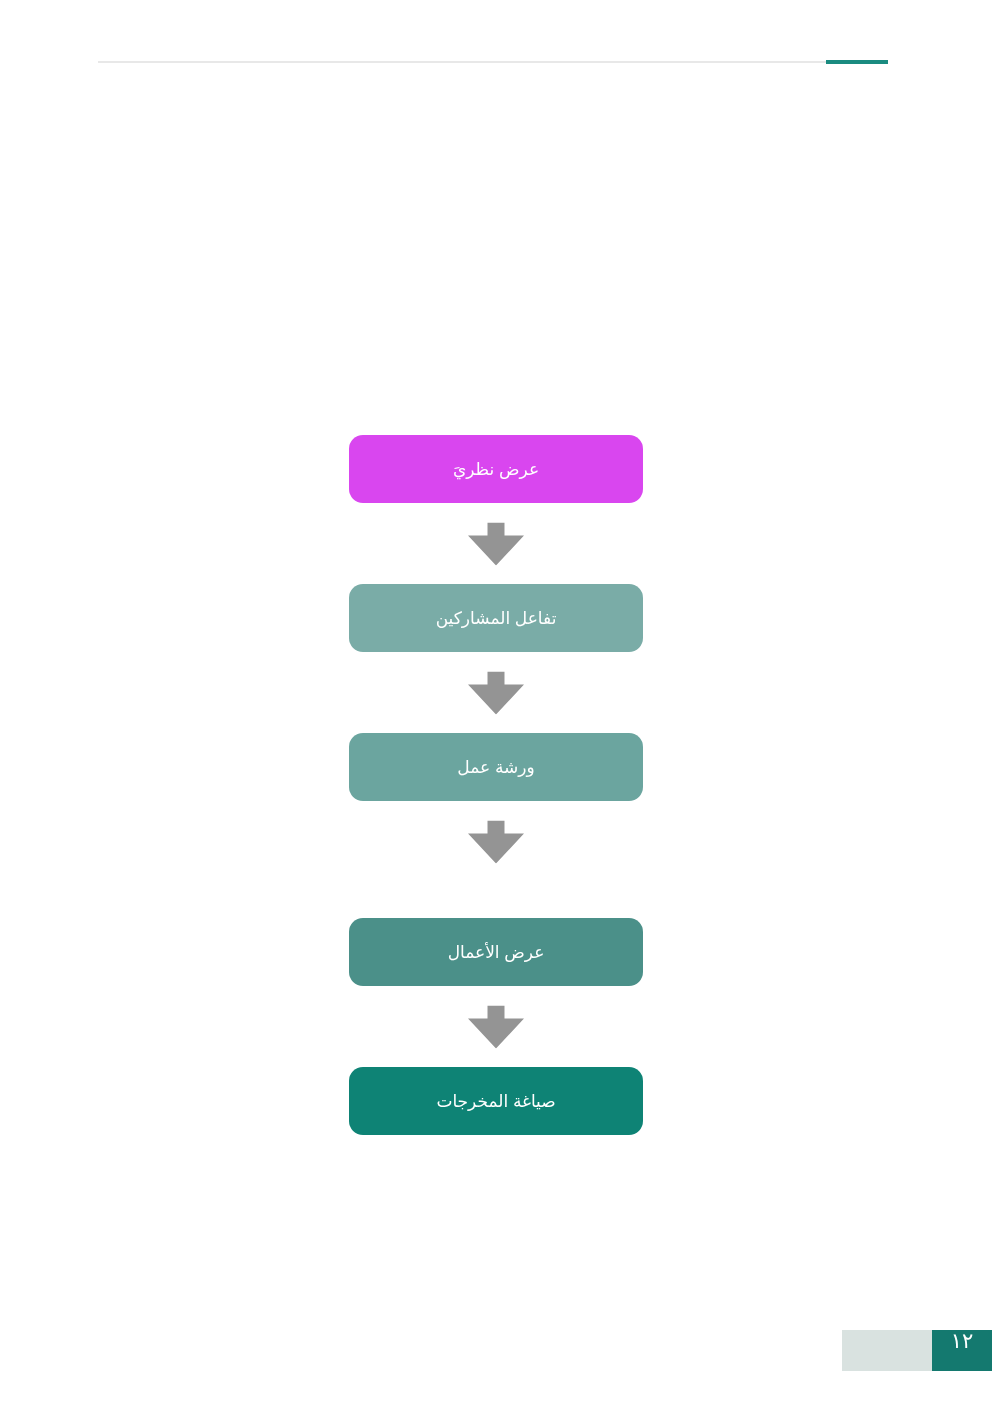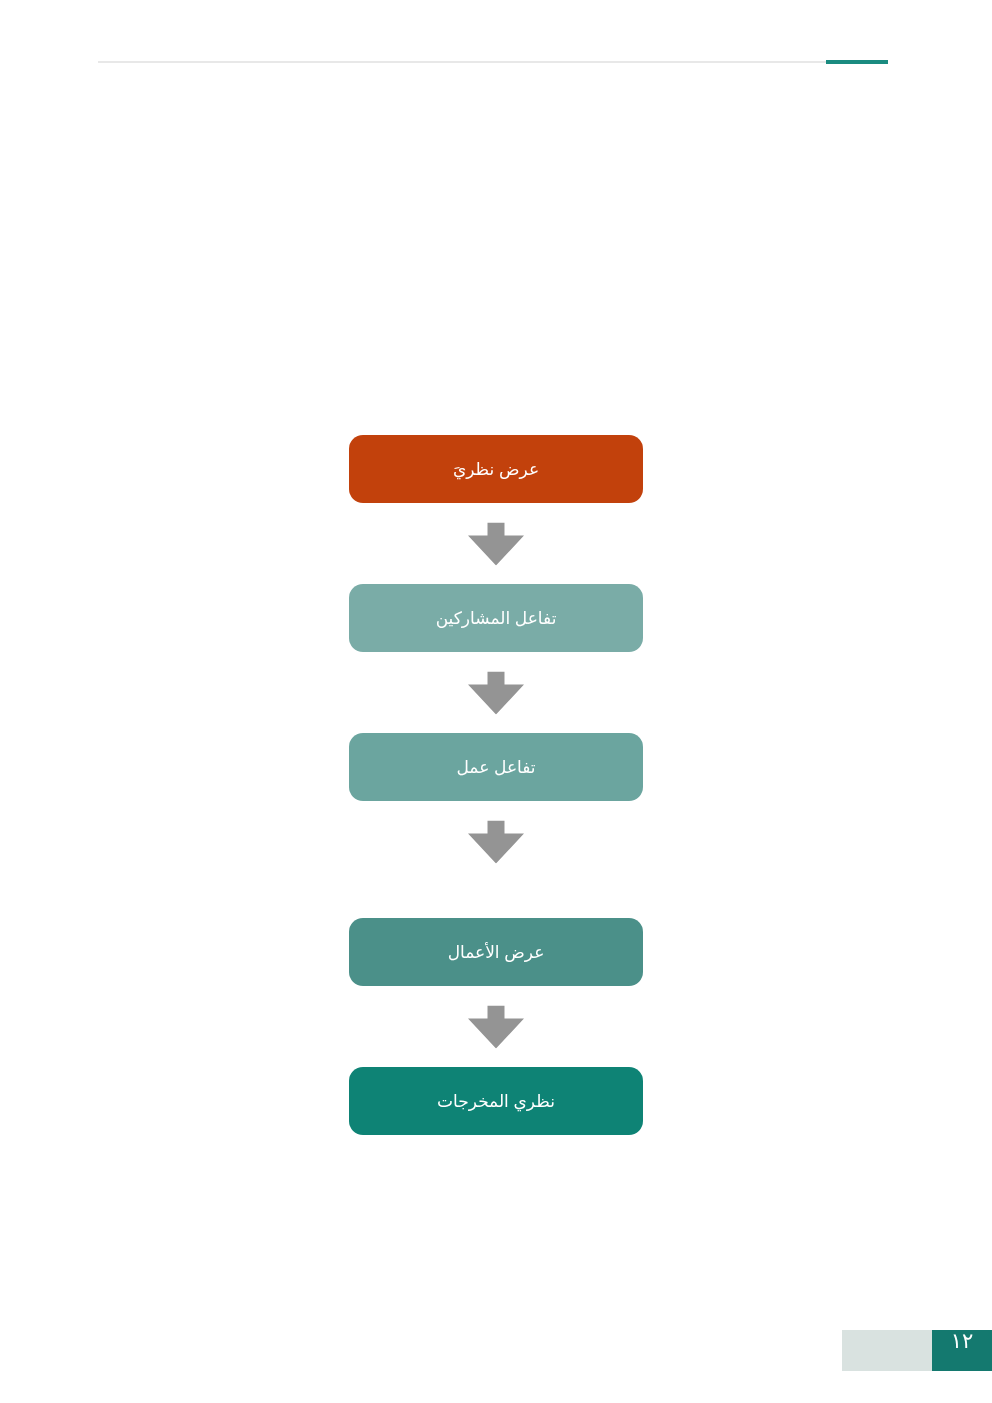--- a/index.html
+++ b/index.html
@@ -135,7 +135,7 @@
   </div>
 
   <div class="flow" id="flow-root">
-      <div class="flow-node" style="background: #c2410c;">
+      <div class="flow-node" style="background: #d946ef;">
         <span class="node-label">عرض نظريَ</span>
       </div>
       <div class="flow-arrow">

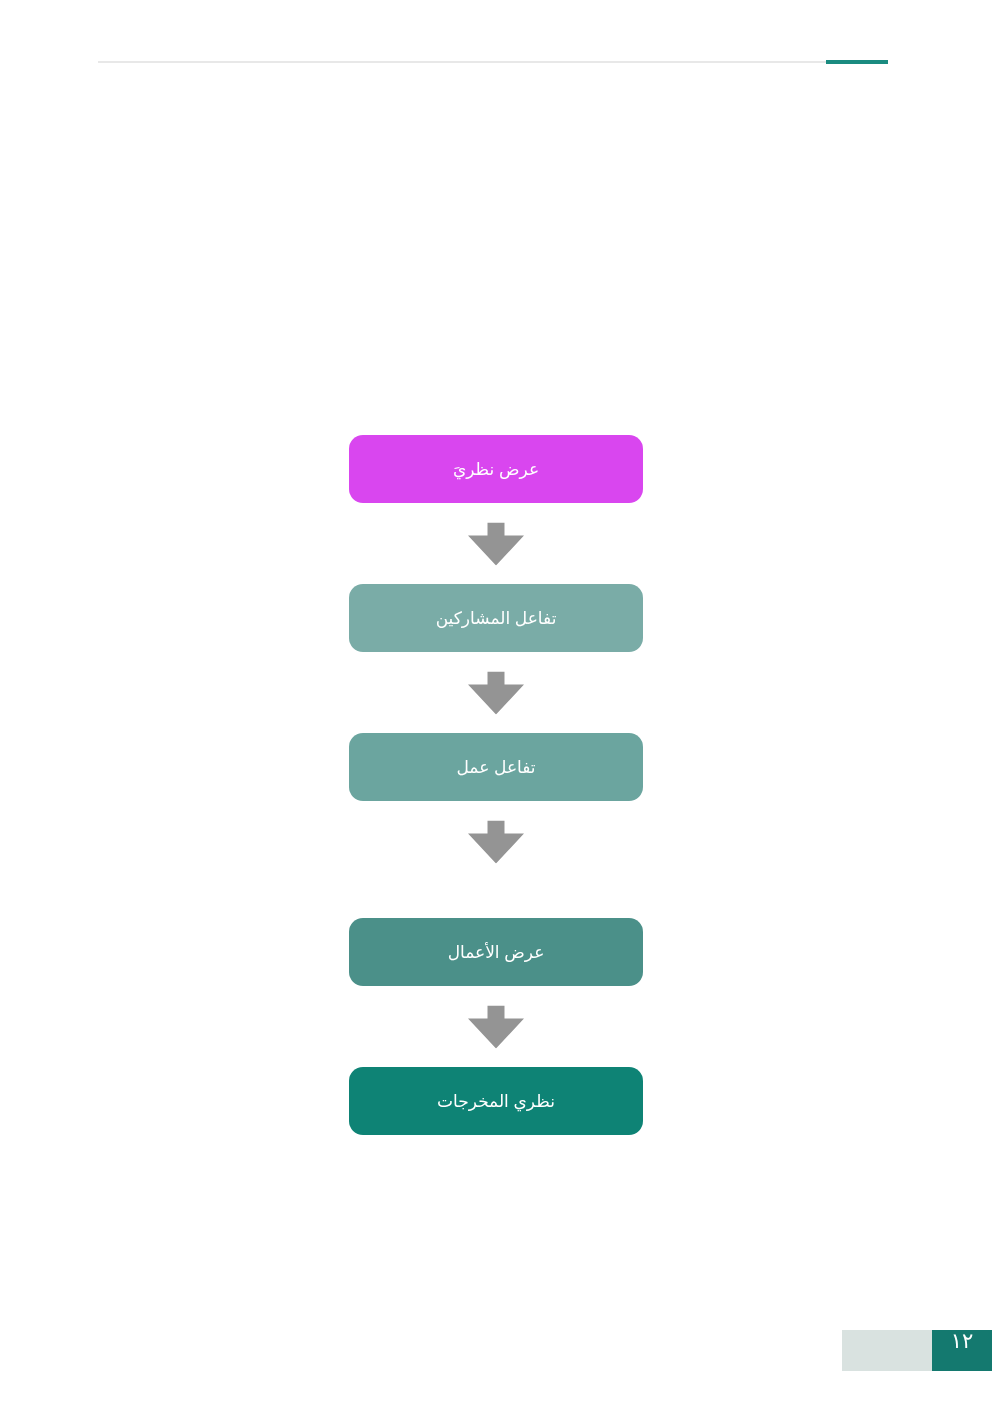--- a/index.html
+++ b/index.html
@@ -152,7 +152,7 @@
         </svg>
       </div>
       <div class="flow-node" style="background: rgb(107, 165, 159);">
-        <span class="node-label">تفاعل عمل</span>
+        <span class="node-label">ورشة عمل</span>
       </div>
       <div class="flow-arrow">
         <svg width="56" height="43" viewBox="0 0 56 43">

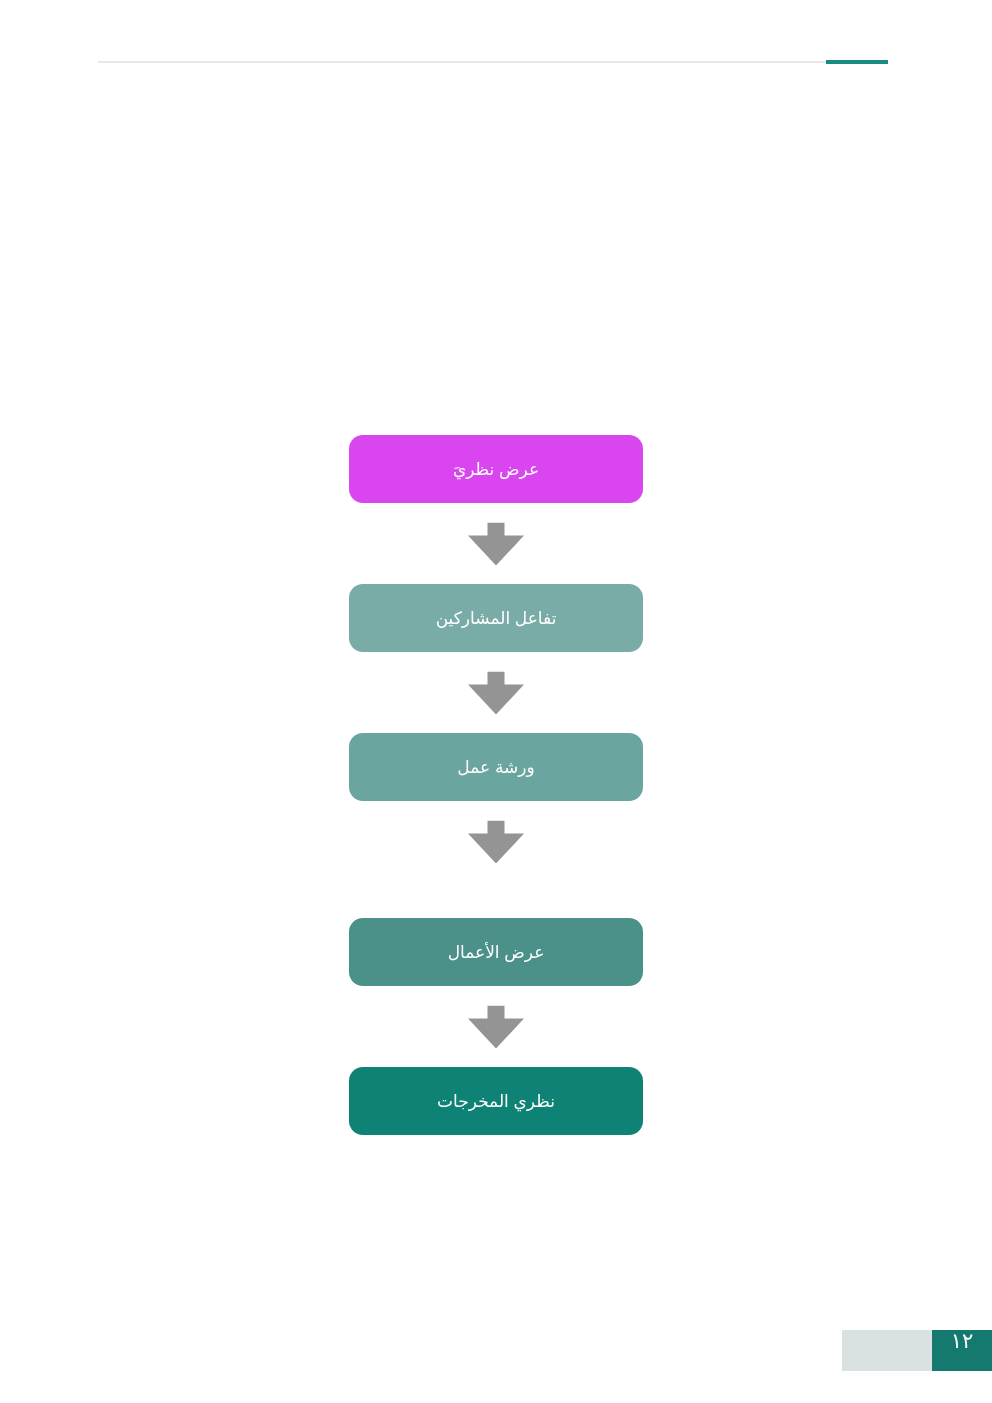--- a/index.html
+++ b/index.html
@@ -168,7 +168,7 @@
         </svg>
       </div>
       <div class="flow-node" style="background: rgb(14, 131, 117);">
-        <span class="node-label">نظري المخرجات</span>
+        <span class="node-label">صياغة المخرجات</span>
       </div>
     </div>
 

